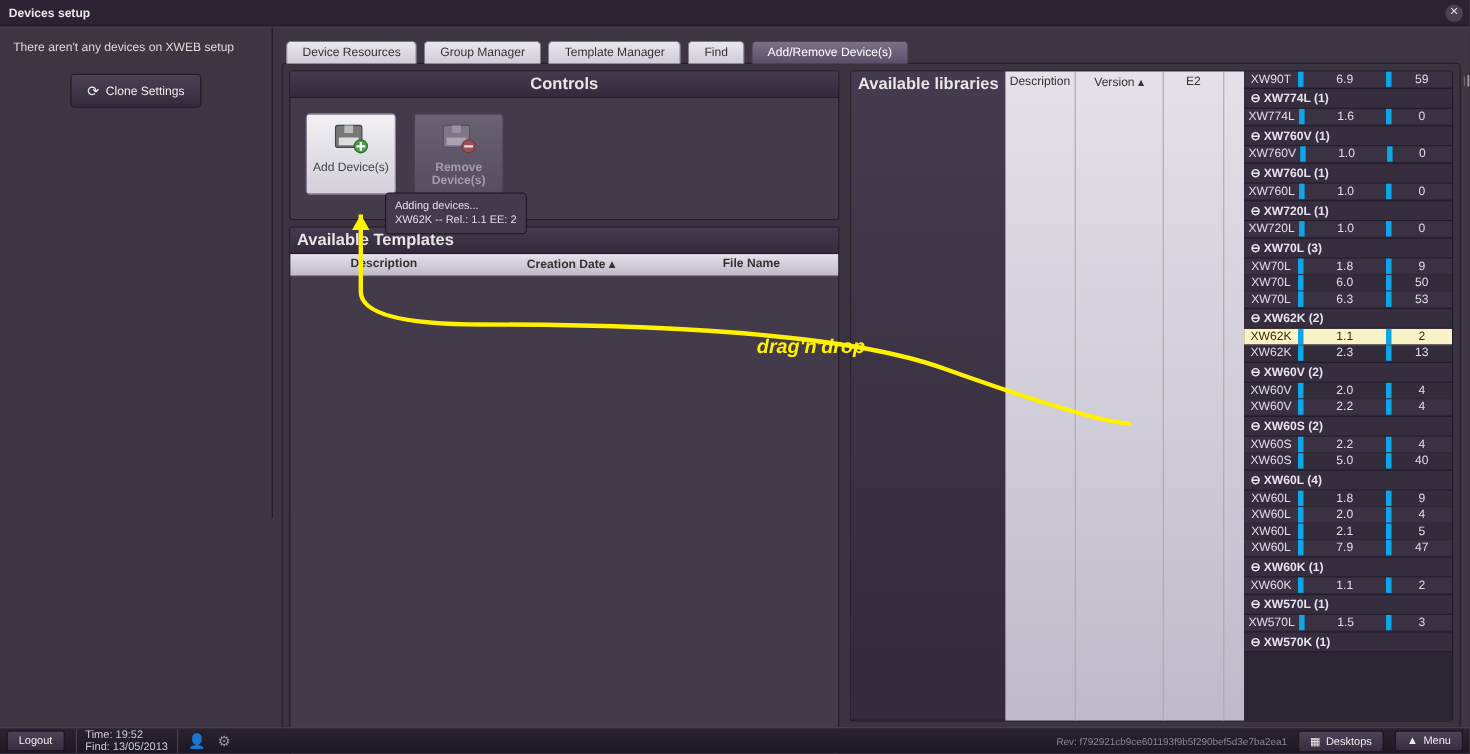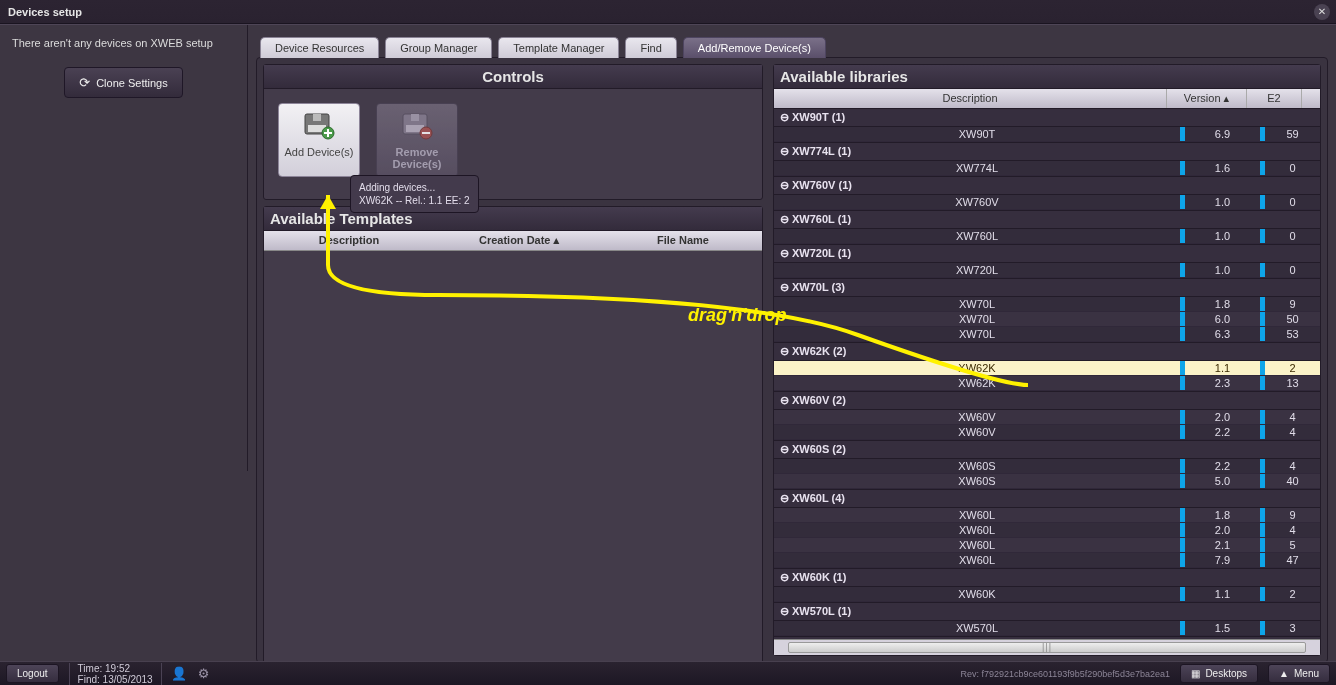--- a/index.html
+++ b/index.html
@@ -176,7 +176,7 @@
   .tmpl-header .c1 { width: 170px; }
   .tmpl-header .c2 { width: 170px; }
   .tmpl-header .c3 { flex: 1; }
-  .right-col { flex: 1; display: flex; flex-direction: column; }
+  .right-col { flex: 1; display: flex; }
   .lib-head-row {
     display: flex;
     background: linear-gradient(#e4e1ea, #bfbac9);

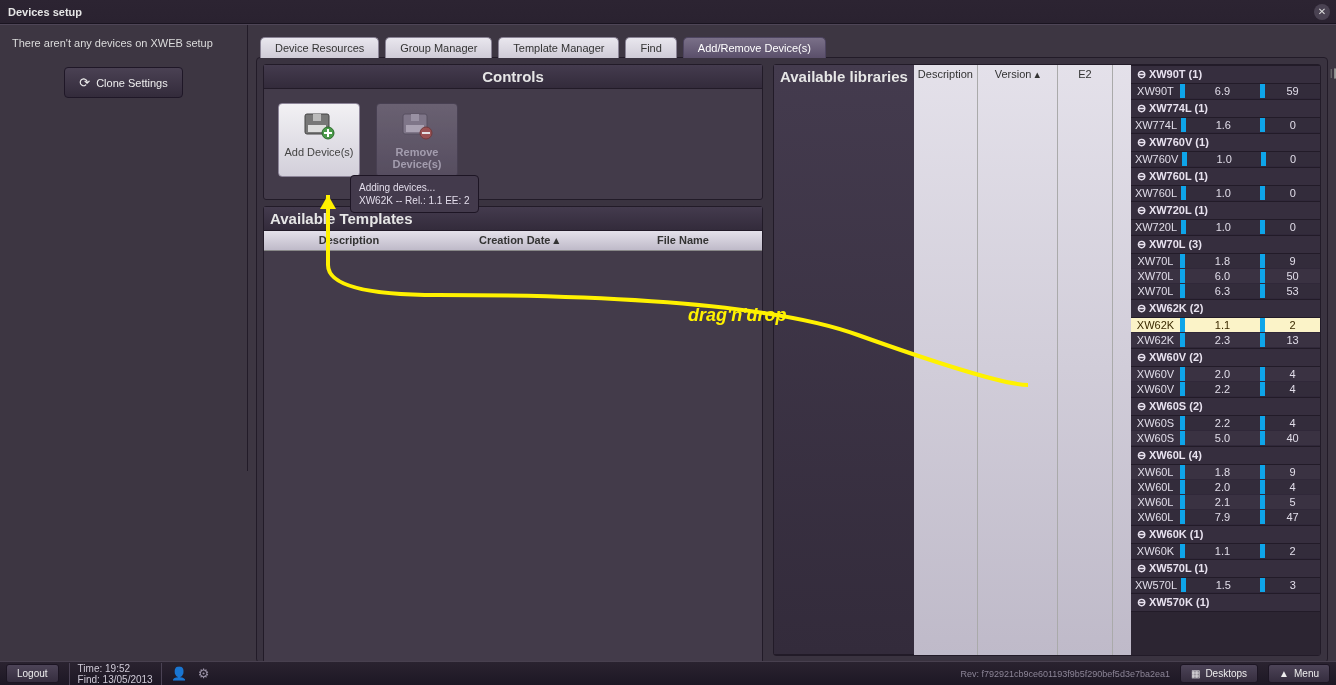--- a/index.html
+++ b/index.html
@@ -367,7 +367,6 @@
           <div class="s"></div>
         </div>
         <div class="lib-scroll" id="lib-scroll">
-            <div class="group-row"><span class="tw">⊖</span>XW90T (1)</div>
             <div class="data-row">
               <div class="d">XW90T</div>
               <div class="v">6.9</div>

